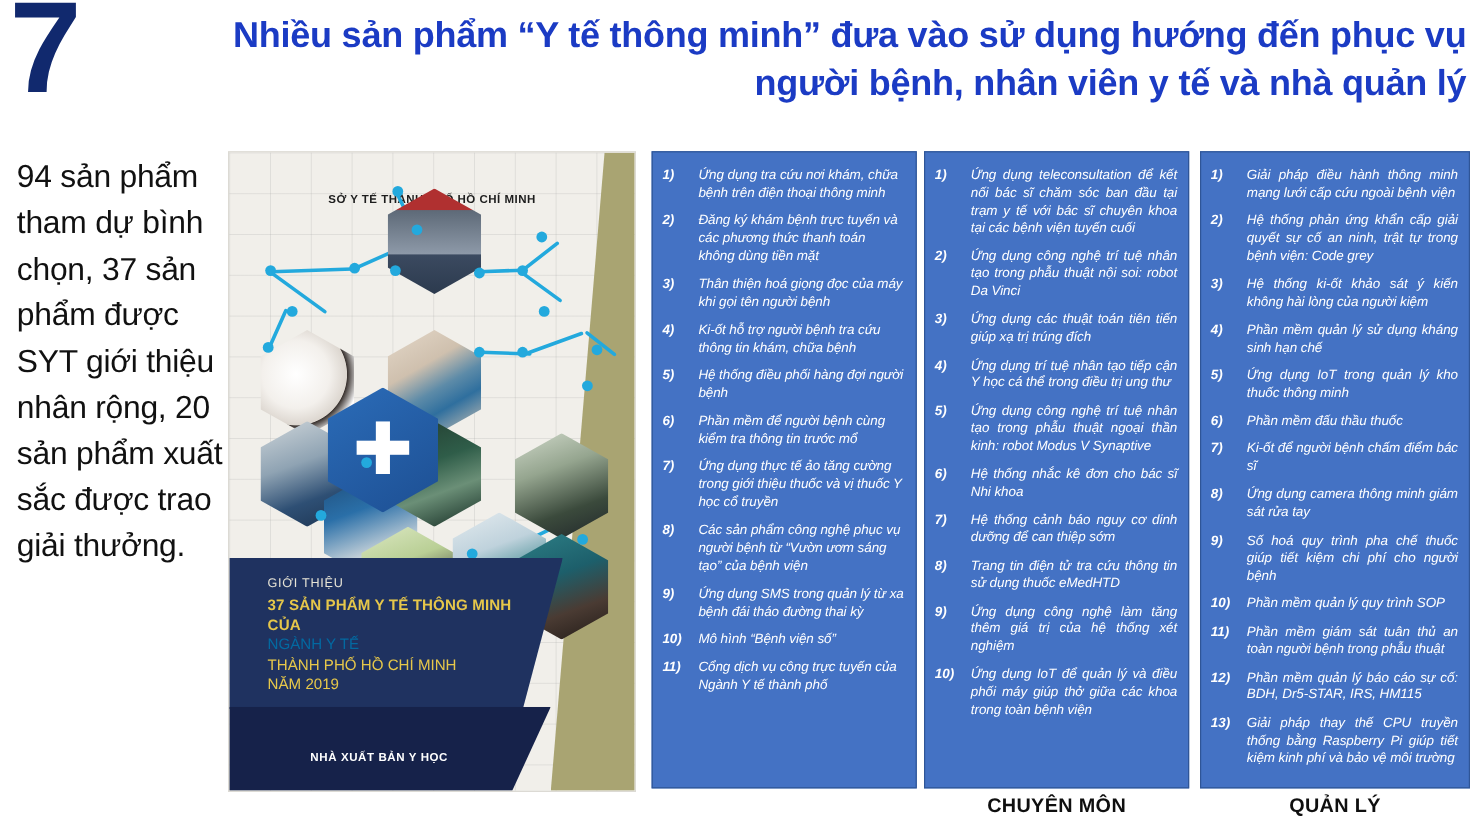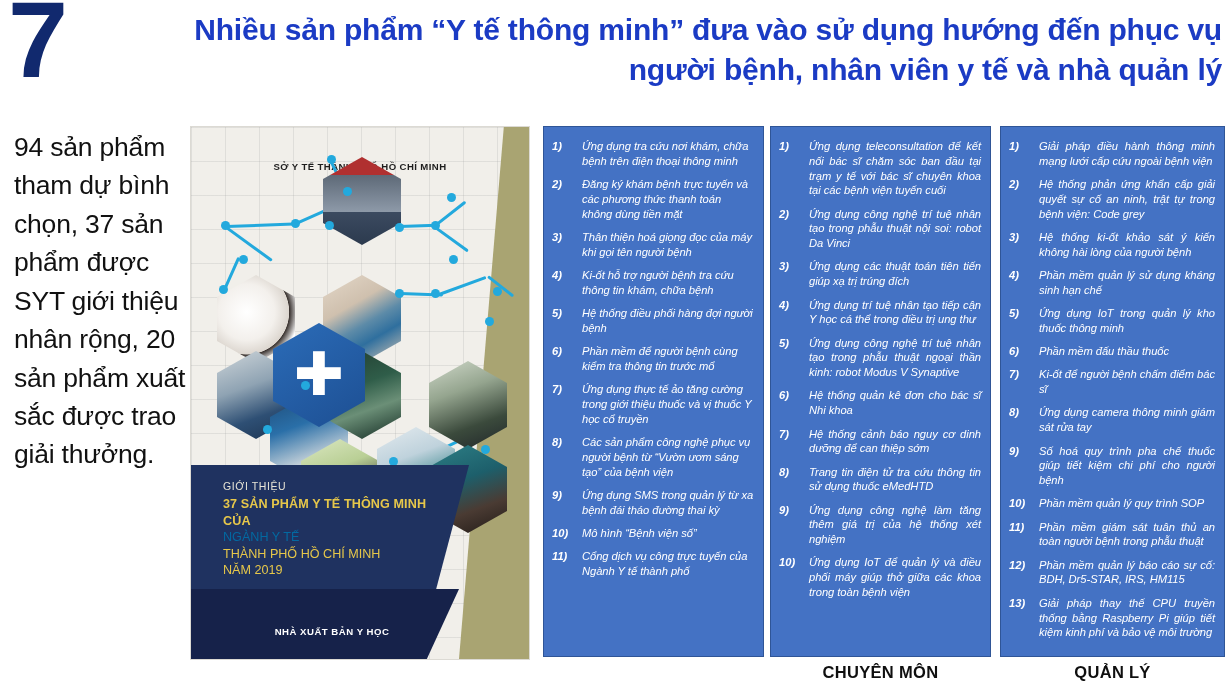--- a/index.html
+++ b/index.html
@@ -334,7 +334,7 @@
       </div>
       <div class="item">
         <div class="item-num">3)</div>
-        <div class="item-txt">Hệ thống ki-ốt khảo sát ý kiến không hài lòng của người bệnh</div>
+        <div class="item-txt">Hệ thống ki-ốt khảo sát ý kiến không hài lòng của người kiệm</div>
       </div>
       <div class="item">
         <div class="item-num">4)</div>

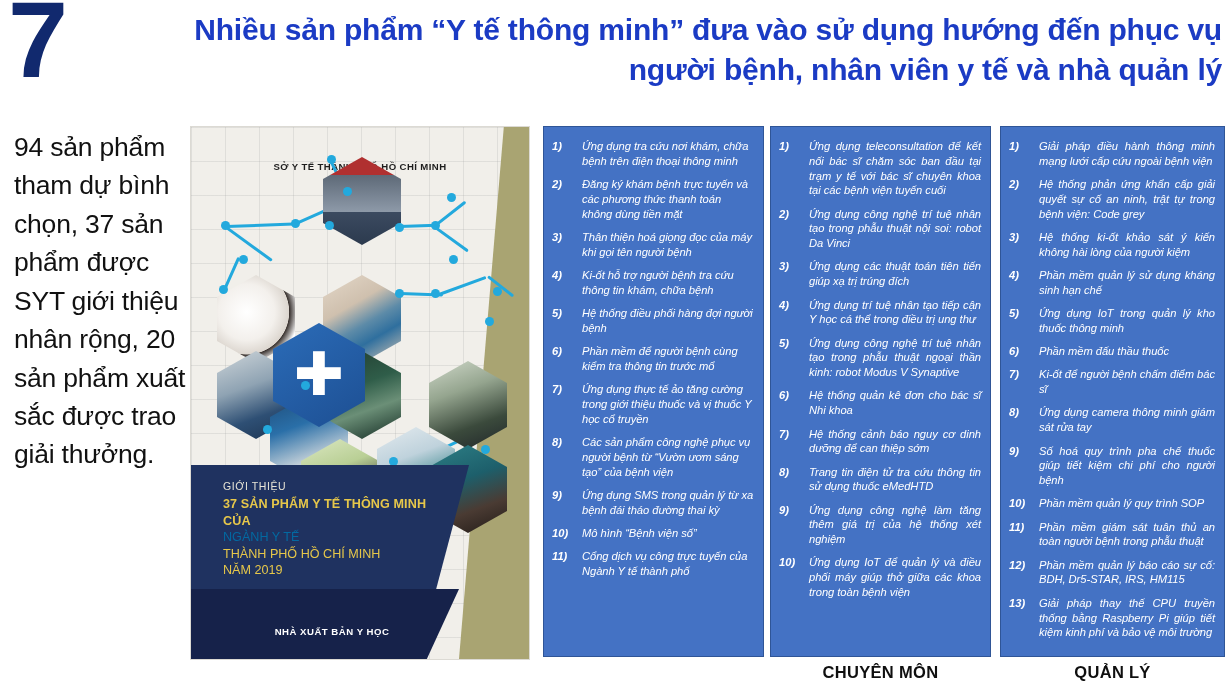--- a/index.html
+++ b/index.html
@@ -304,7 +304,7 @@
       </div>
       <div class="item">
         <div class="item-num">6)</div>
-        <div class="item-txt">Hệ thống quản kê đơn cho bác sĩ Nhi khoa</div>
+        <div class="item-txt">Hệ thống nhắc kê đơn cho bác sĩ Nhi khoa</div>
       </div>
       <div class="item">
         <div class="item-num">7)</div>

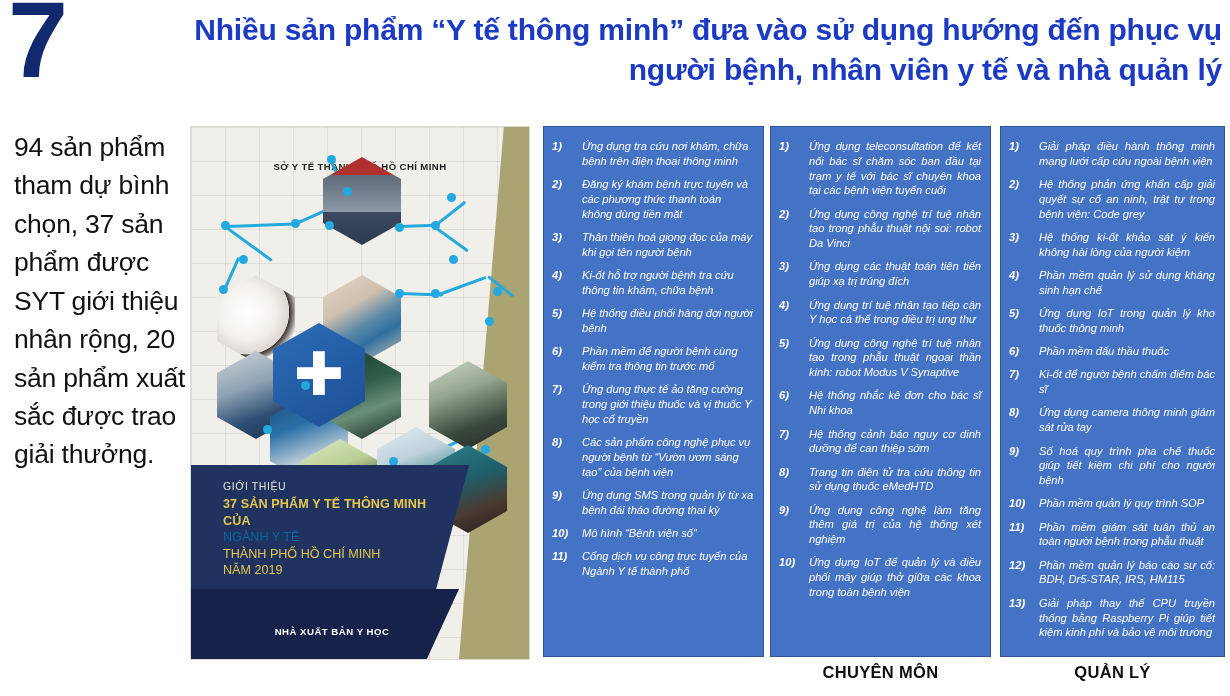--- a/index.html
+++ b/index.html
@@ -90,7 +90,7 @@
   .band-l3 { font-size: 12.6px; color: #e6c74a; line-height: 1.32; }
   .band-l4 { font-size: 12.6px; color: #e6c74a; line-height: 1.32; }
   .pub {
-    position: absolute; left: 16px; bottom: 22px; width: 250px;
+    position: absolute; left: 0; bottom: 22px; width: 250px;
     text-align: center; font-size: 9.6px; color: #ffffff;
     font-weight: bold; letter-spacing: .5px;
   }

